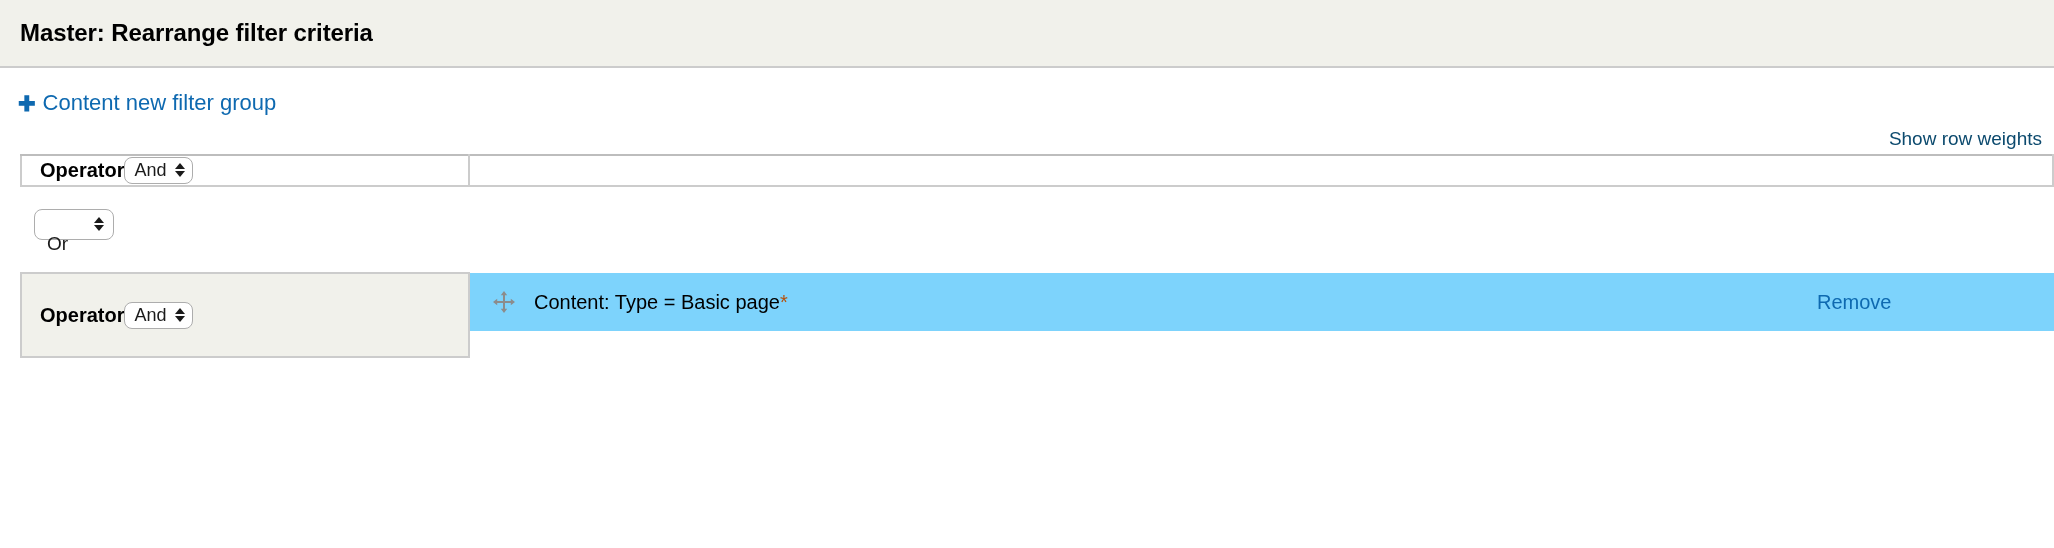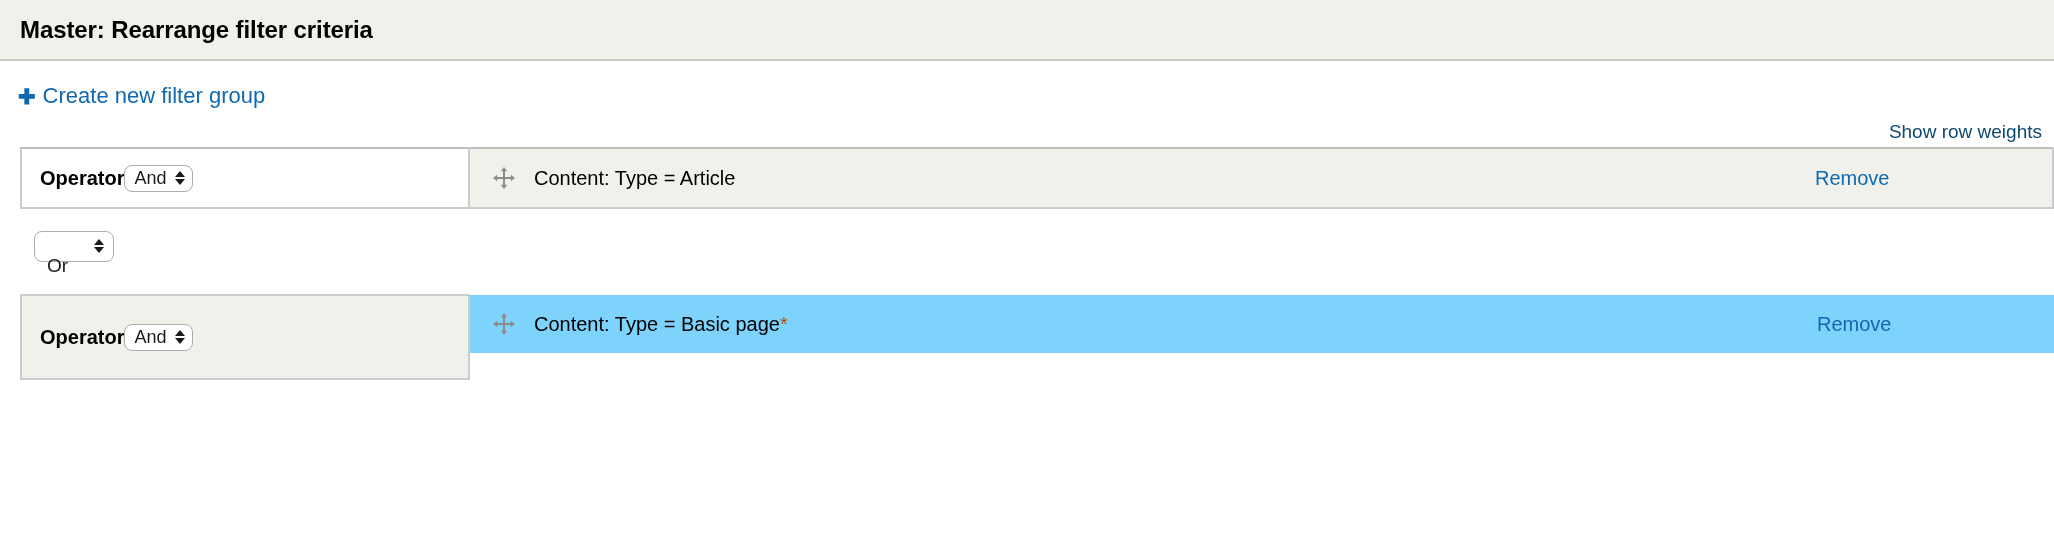--- a/index.html
+++ b/index.html
@@ -20,7 +20,7 @@
   .dialog-header {
     background: #f1f1eb;
     border-bottom: 2px solid #cccccc;
-    height: 61px;
+    height: 68px;
     box-sizing: border-box;
     display: flex;
     align-items: center;

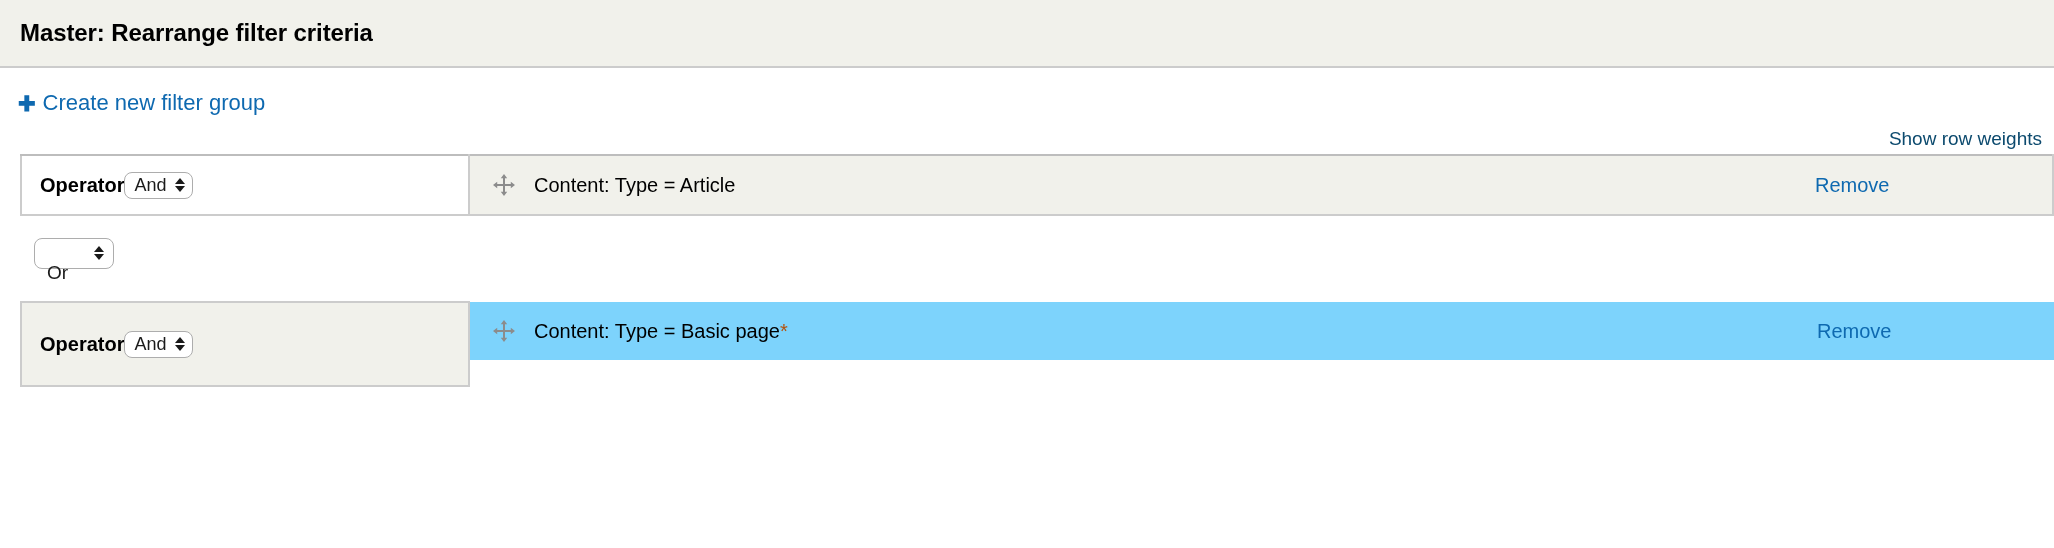--- a/index.html
+++ b/index.html
@@ -232,7 +232,7 @@
 <div class="create-group-row">
   <a class="create-group-link" href="#">
     <span class="plus-icon">✚</span>
-    <span>Create new filter group</span>
+    <span>Content new filter group</span>
   </a>
 </div>
 

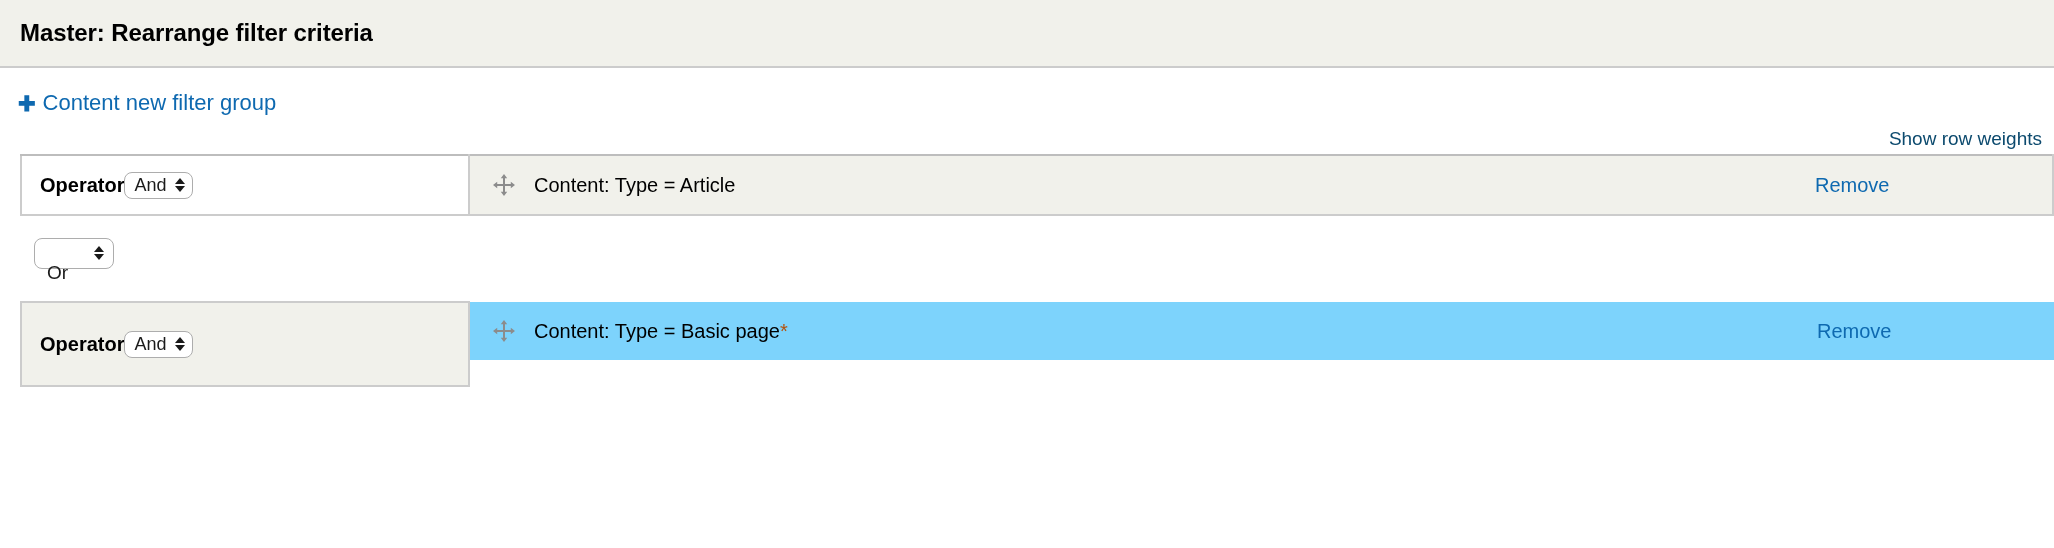--- a/index.html
+++ b/index.html
@@ -258,23 +258,6 @@
     <td class="crit-cell">
       <table class="crit-table">
         <tbody>
-        <tr class="crit-row striped">
-          <td class="crit-main">
-            <div class="crit-inner">
-              <span class="drag-handle">
-                <svg width="26" height="26" viewBox="0 0 26 26" aria-hidden="true">
-                  <path d="M13 2 L16.2 6.2 L14 6.2 L14 12 L19.8 12 L19.8 9.8 L24 13 L19.8 16.2 L19.8 14 L14 14 L14 19.8 L16.2 19.8 L13 24 L9.8 19.8 L12 19.8 L12 14 L6.2 14 L6.2 16.2 L2 13 L6.2 9.8 L6.2 12 L12 12 L12 6.2 L9.8 6.2 Z" fill="#8c8c8c"></path>
-                </svg>
-              </span>
-              <span class="crit-text">
-                <span>Content: Type = Article</span>
-              </span>
-            </div>
-          </td>
-          <td class="remove-cell">
-            <a class="remove-link" href="#">Remove</a>
-          </td>
-        </tr>
       </tbody>
           </table>
     </td>

